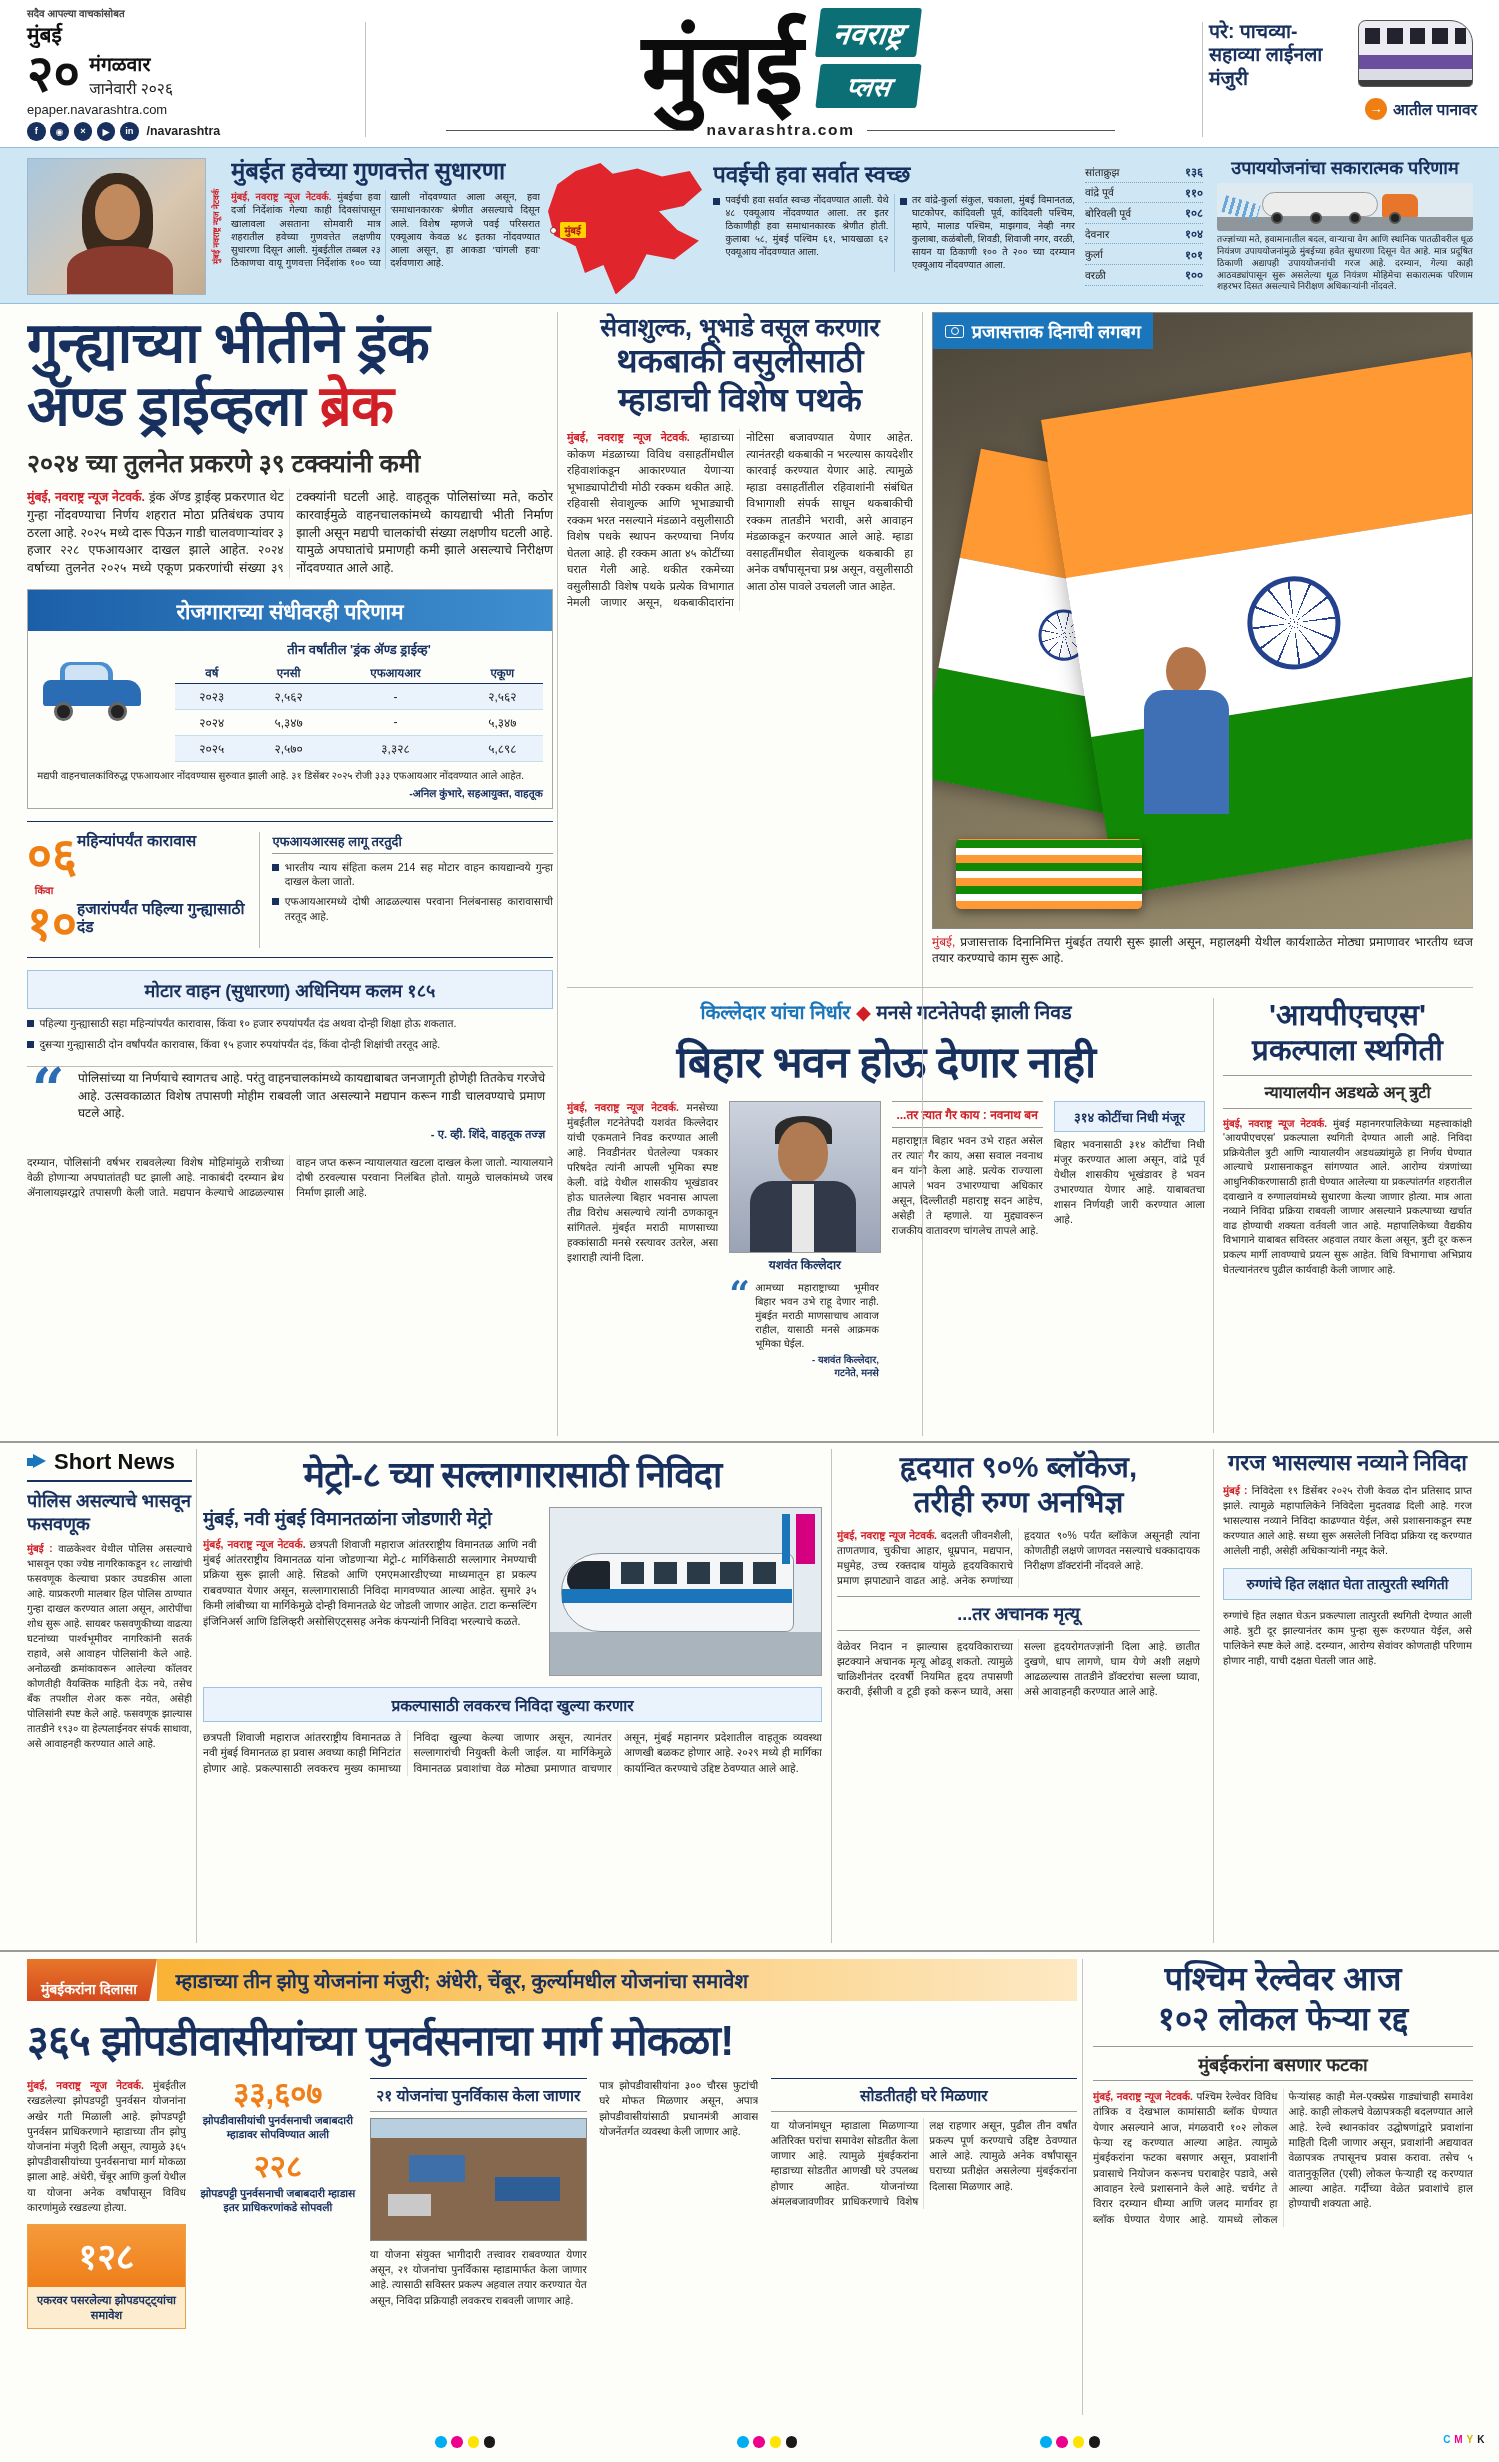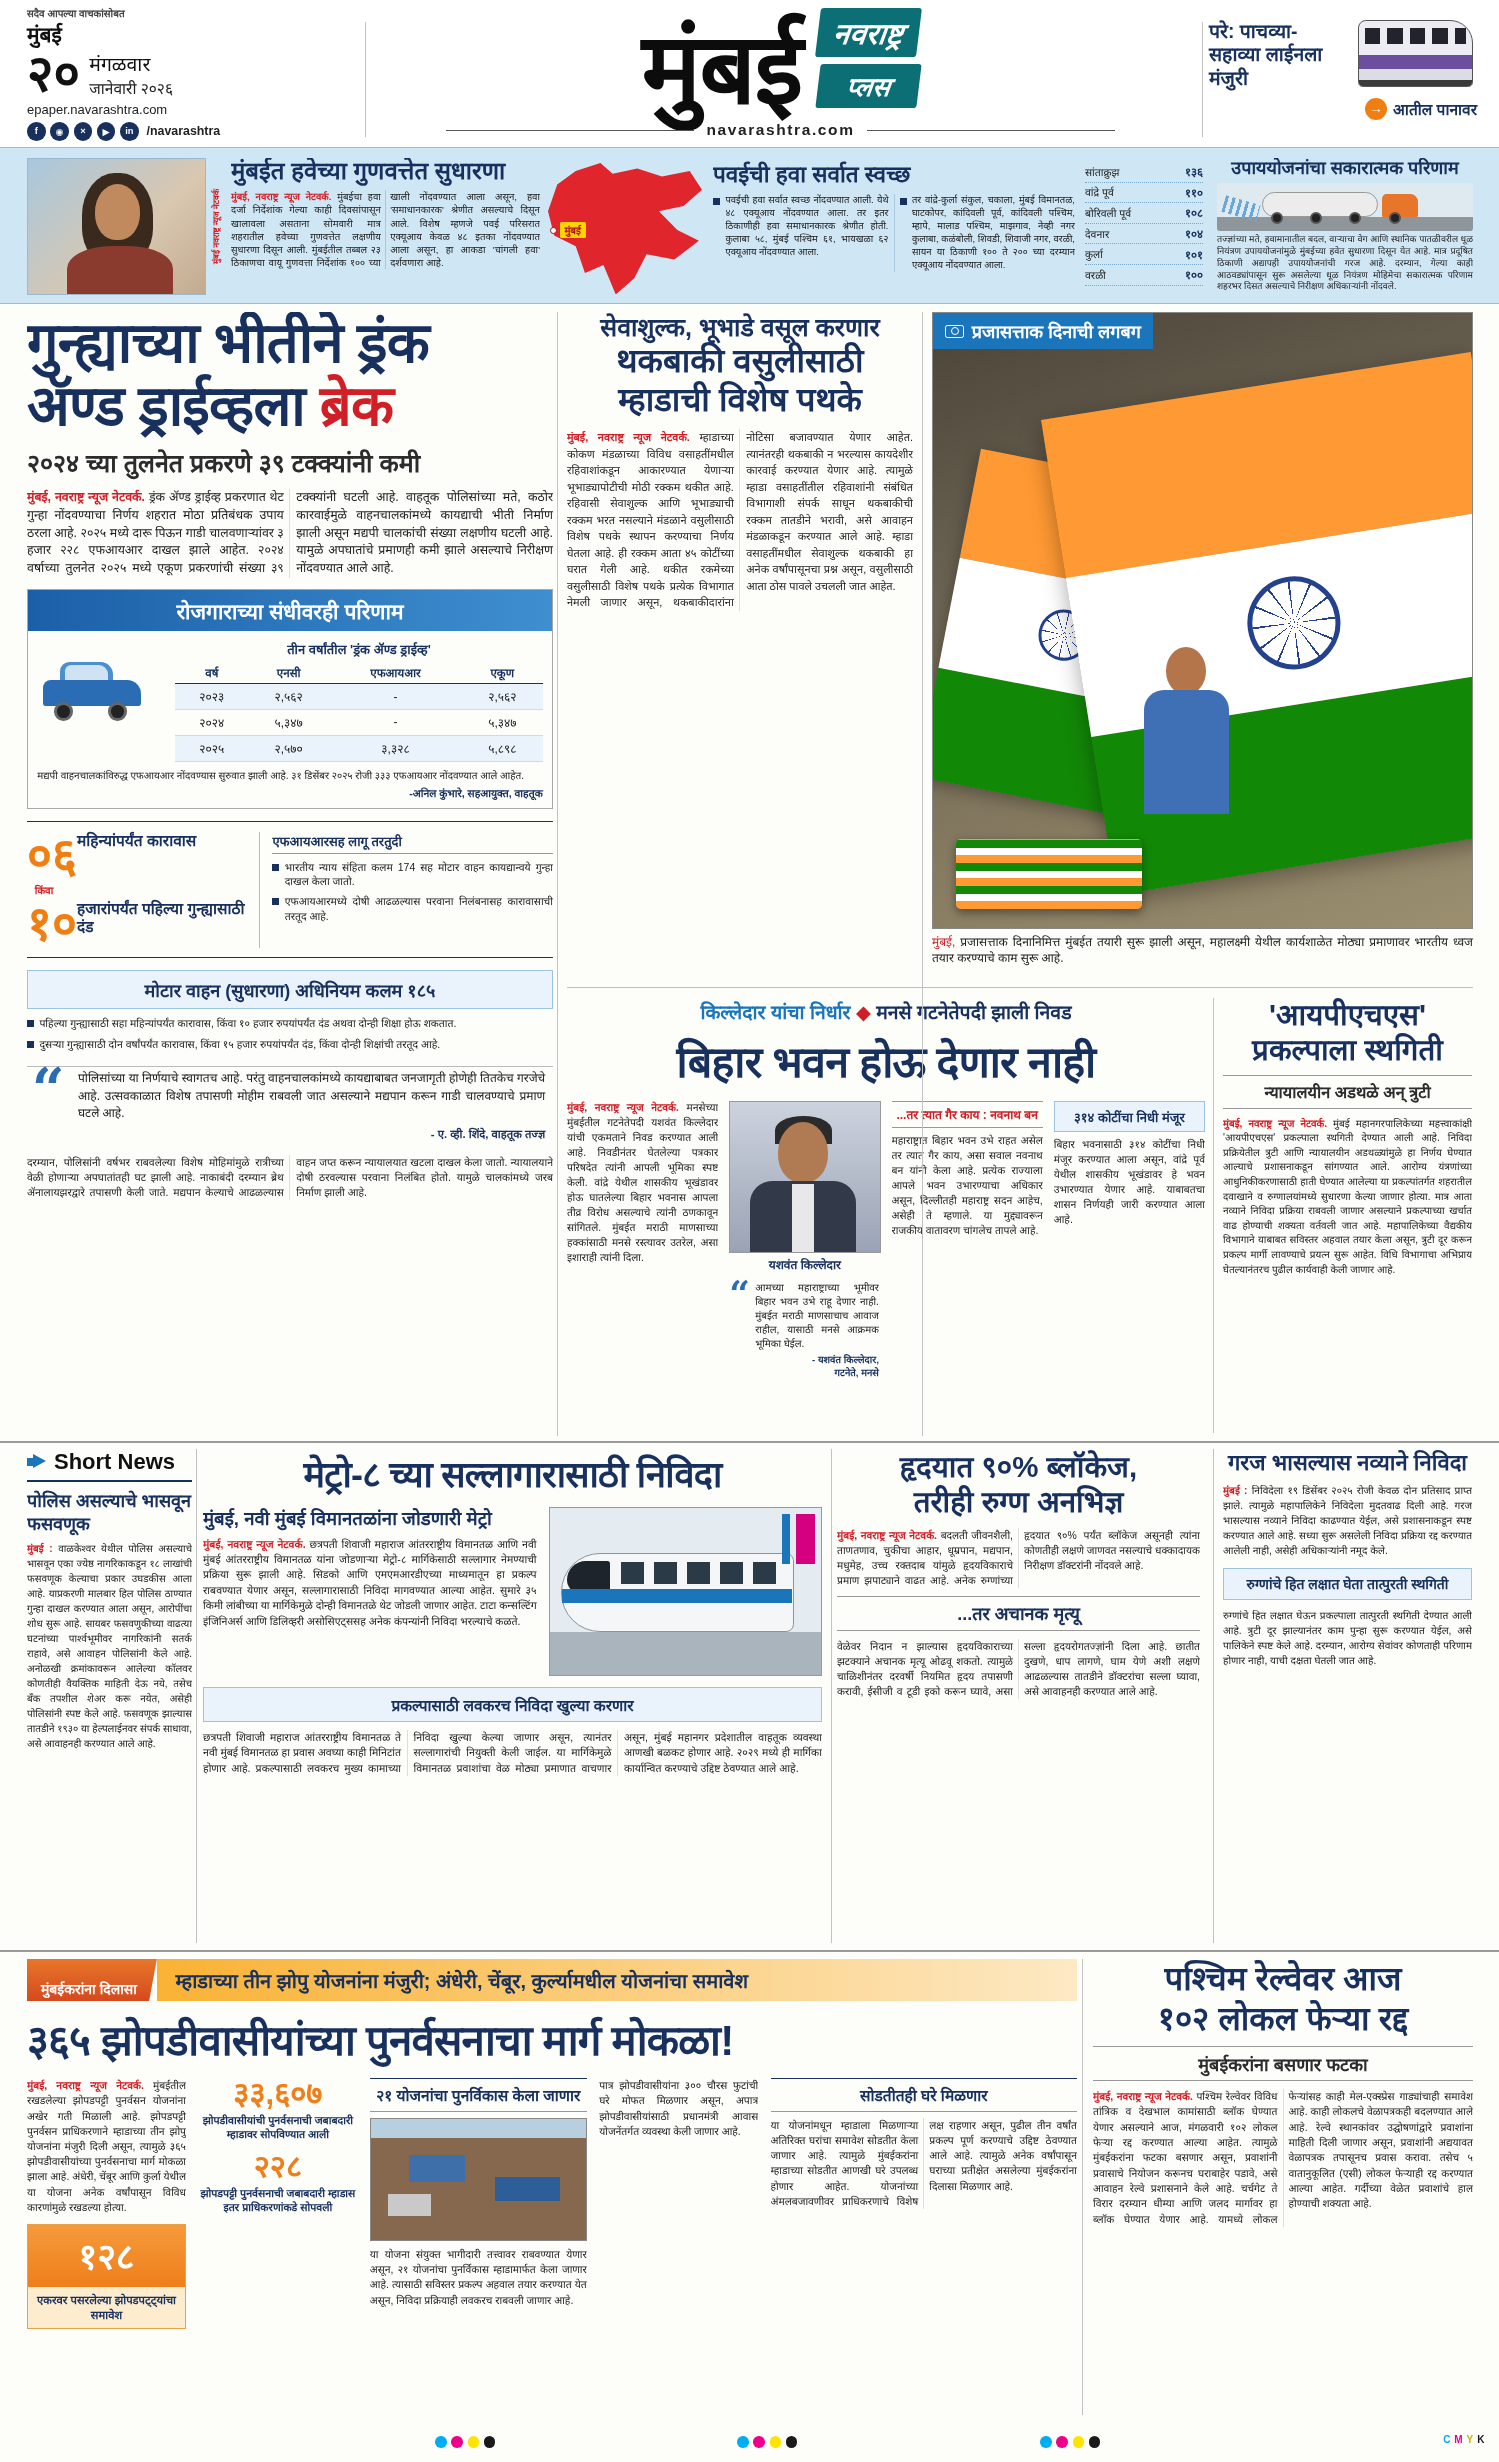--- a/index.html
+++ b/index.html
@@ -20,7 +20,7 @@
 .mh-city{font-size:21px;font-weight:800;color:#111}
 .mh-daterow{display:flex;gap:9.3px;align-items:center;margin-top:1.6px}
 .mh-datenum{font-size:51px;font-weight:800;line-height:.95;color:#111}
-.mh-day{font-size:19.4px;font-weight:400;color:#111}
+.mh-day{font-size:19.4px;font-weight:700;color:#111}
 .mh-my{font-size:15.5px;color:#222}
 .mh-epaper{font-size:13px;color:#222;margin-top:3.1px}
 .mh-social{display:flex;align-items:center;gap:4.7px;margin-top:5.4px}

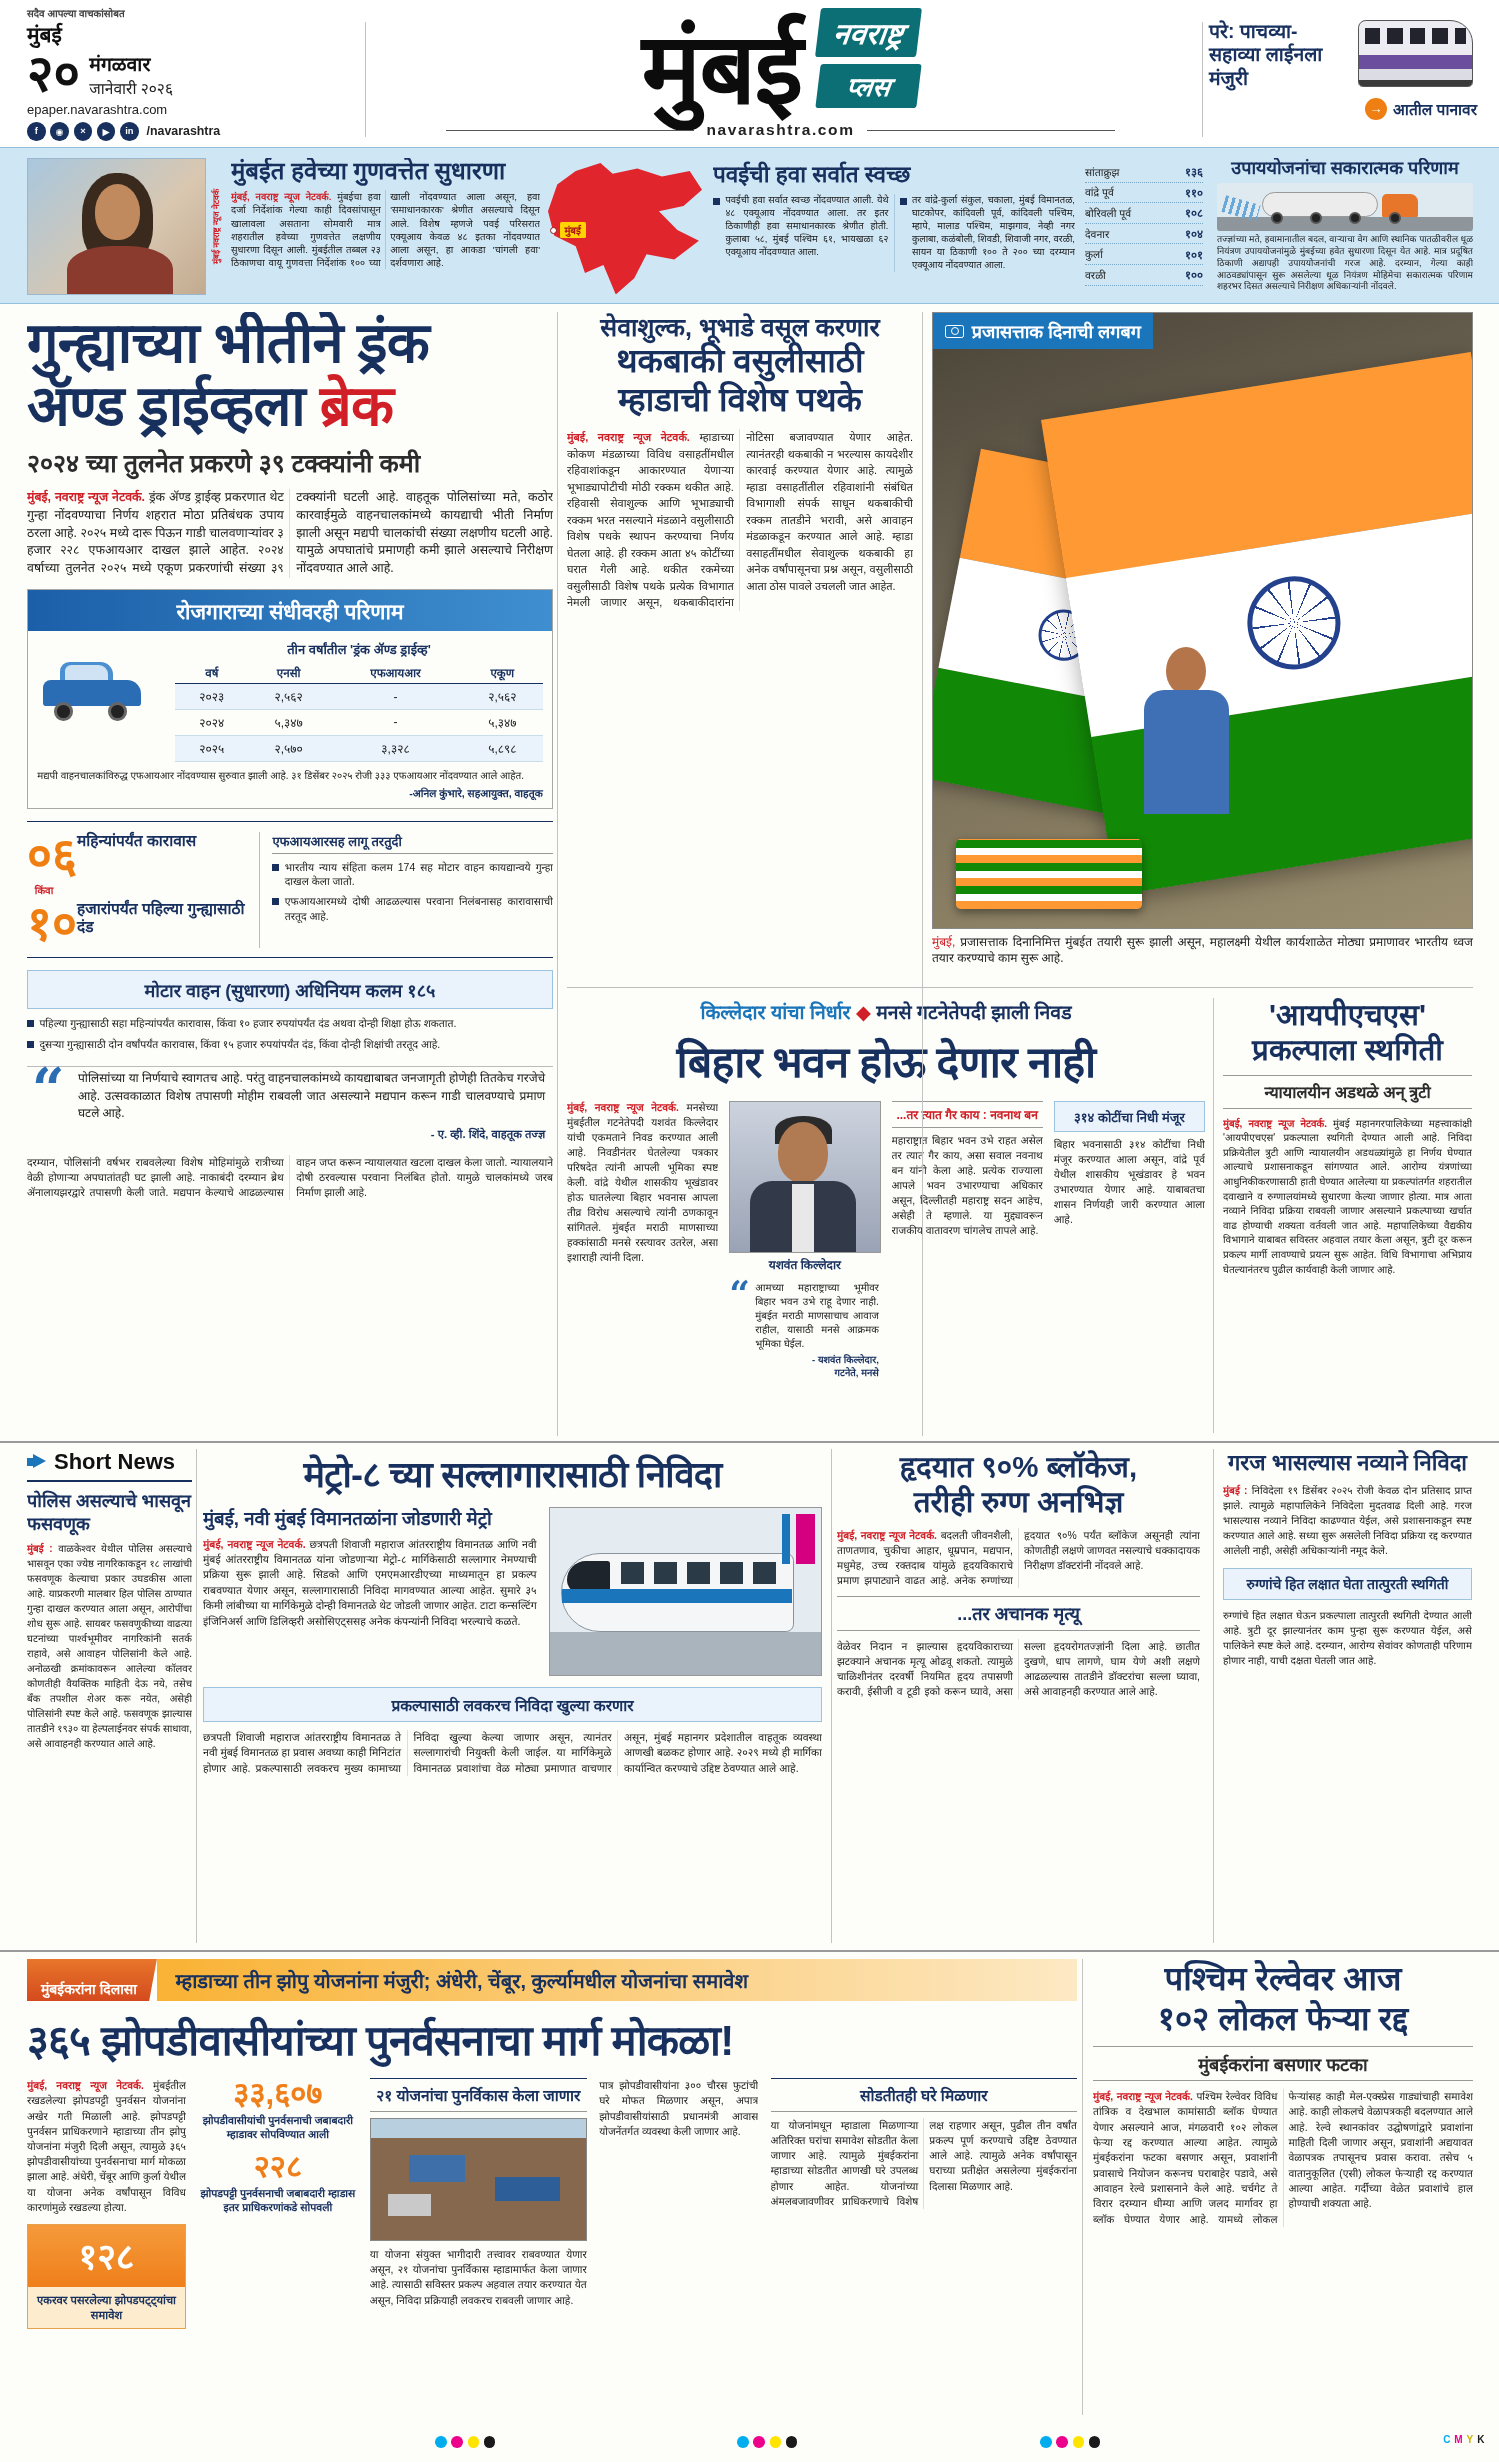--- a/index.html
+++ b/index.html
@@ -417,7 +417,7 @@
         <div class="pen-title">एफआयआरसह लागू तरतुदी</div>
         <p>
             <span class="sq"></span>
-            <span>भारतीय न्याय संहिता कलम 174 सह मोटार वाहन कायद्यान्वये गुन्हा दाखल केला जातो.</span>
+            <span>भारतीय न्याय संहिता कलम 214 सह मोटार वाहन कायद्यान्वये गुन्हा दाखल केला जातो.</span>
           </p>
         <p>
             <span class="sq"></span>

